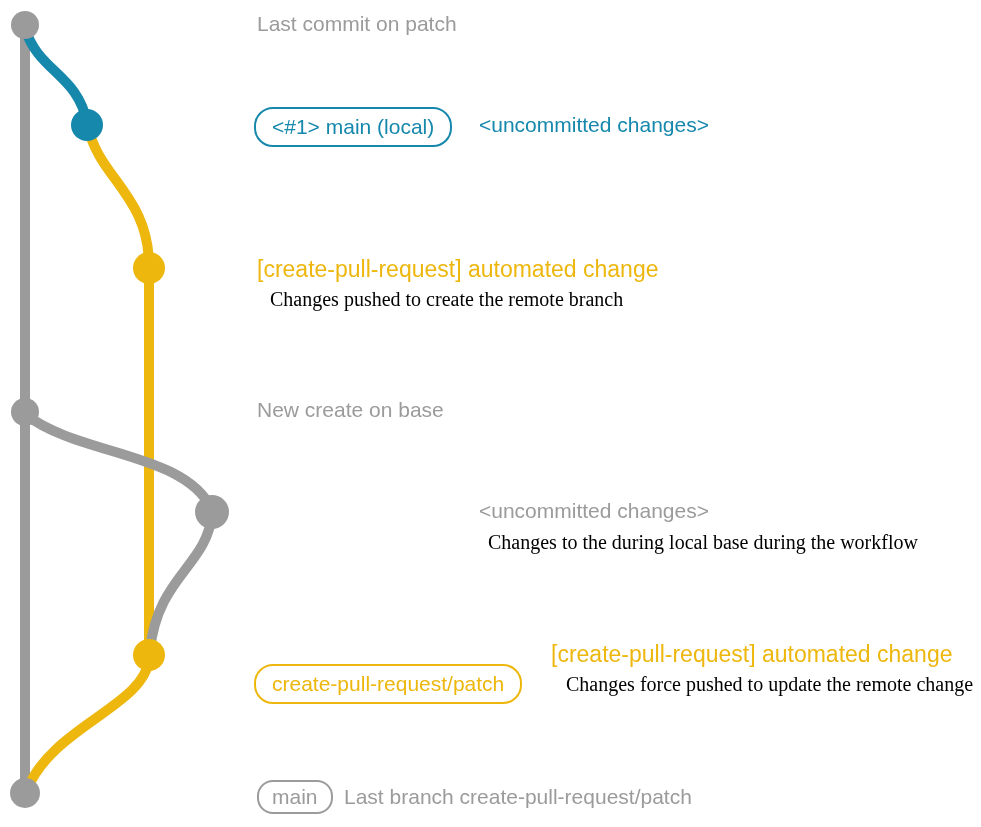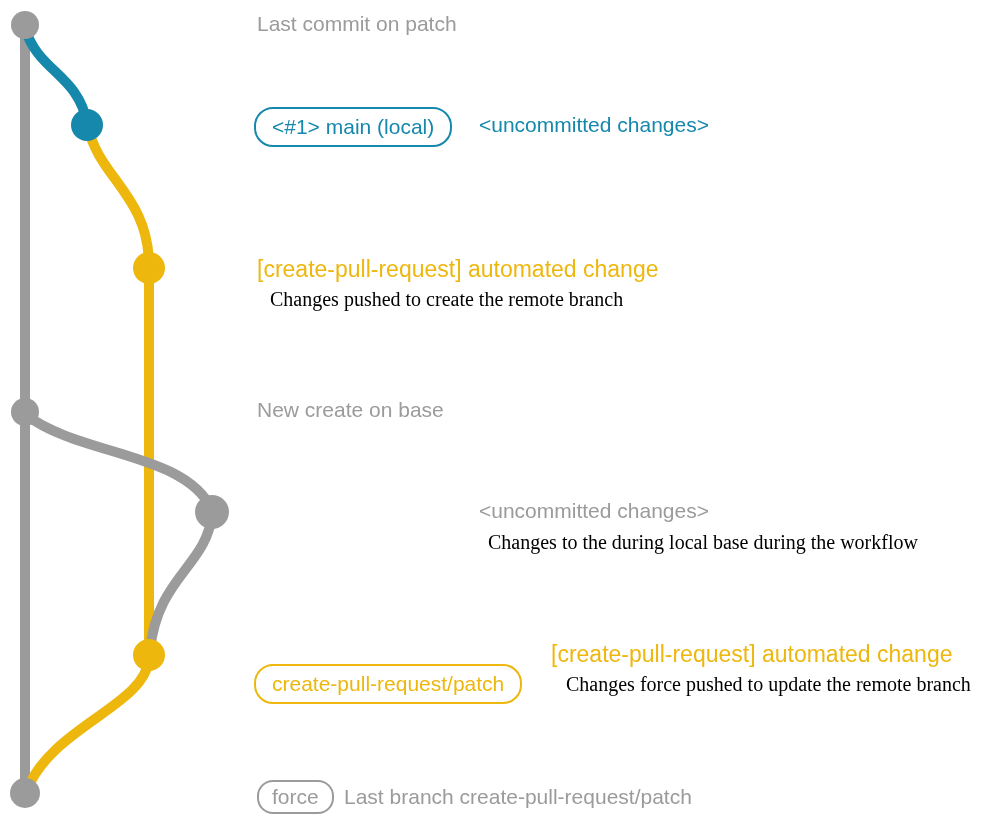--- a/index.html
+++ b/index.html
@@ -98,7 +98,7 @@
 
   <span class="abs badge badge-yellow" style="left:254px; top:636px;margin-top:28px;">create-pull-request/patch</span>
   <div class="abs heading-yellow" style="left:551px; top:641px;">[create-pull-request] automated change</div>
-  <div class="abs caption" style="left:566px; top:673px;">Changes force pushed to update the remote branch</div>
+  <div class="abs caption" style="left:566px; top:673px;">Changes force pushed to update the remote change</div>
 
   <span class="abs badge badge-gray badge-small" style="left:257px; top:780px;">force</span>
   <div class="abs heading-gray" style="left:344px; top:785px;">Last branch create-pull-request/patch</div>

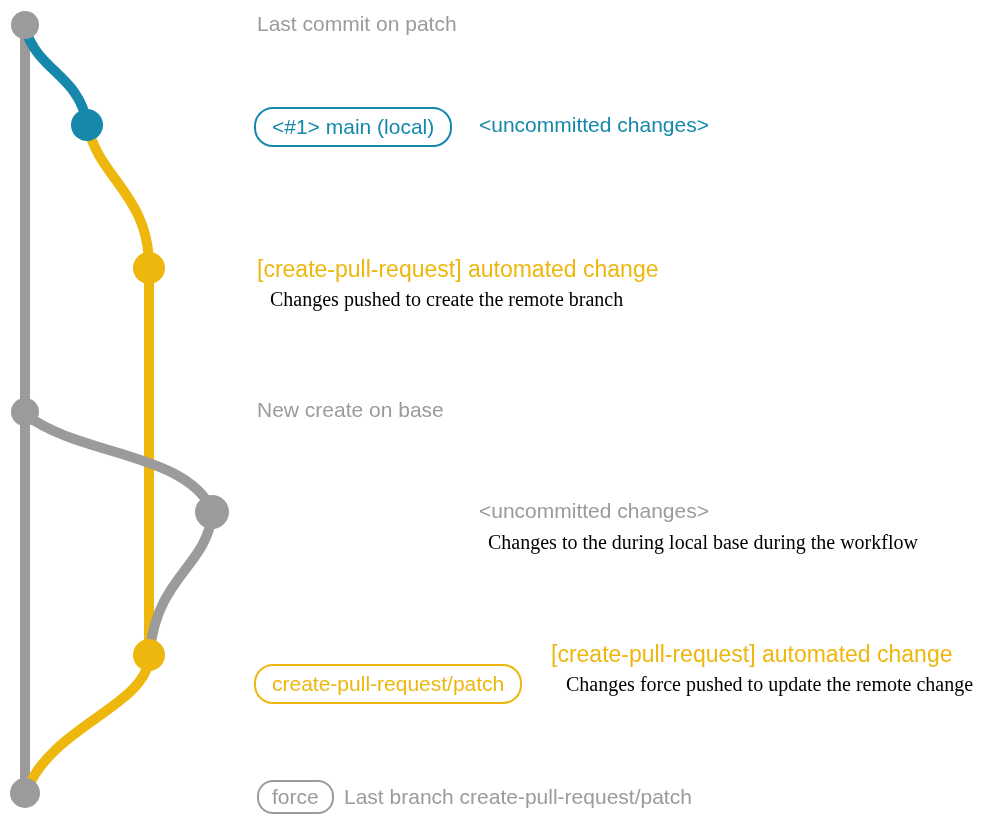--- a/index.html
+++ b/index.html
@@ -100,7 +100,7 @@
   <div class="abs heading-yellow" style="left:551px; top:641px;">[create-pull-request] automated change</div>
   <div class="abs caption" style="left:566px; top:673px;">Changes force pushed to update the remote change</div>
 
-  <span class="abs badge badge-gray badge-small" style="left:257px; top:780px;">force</span>
+  <span class="abs badge badge-gray badge-small" style="left:257px; top:780px;">main</span>
   <div class="abs heading-gray" style="left:344px; top:785px;">Last branch create-pull-request/patch</div>
 
 </div>

